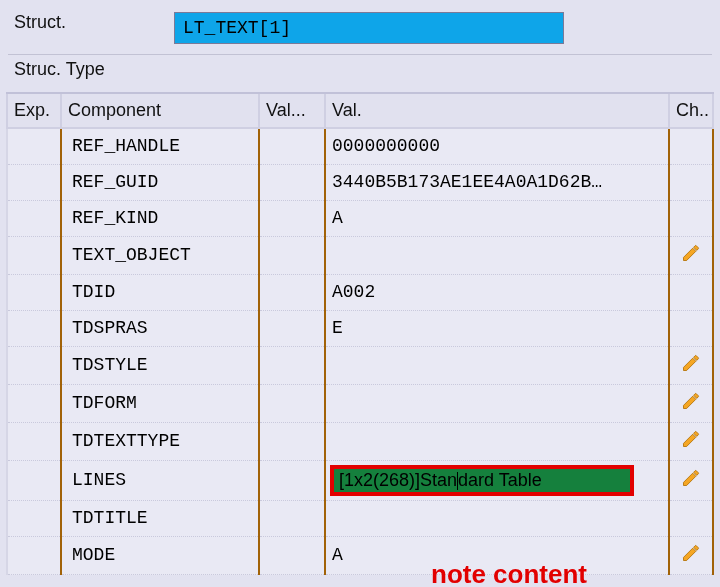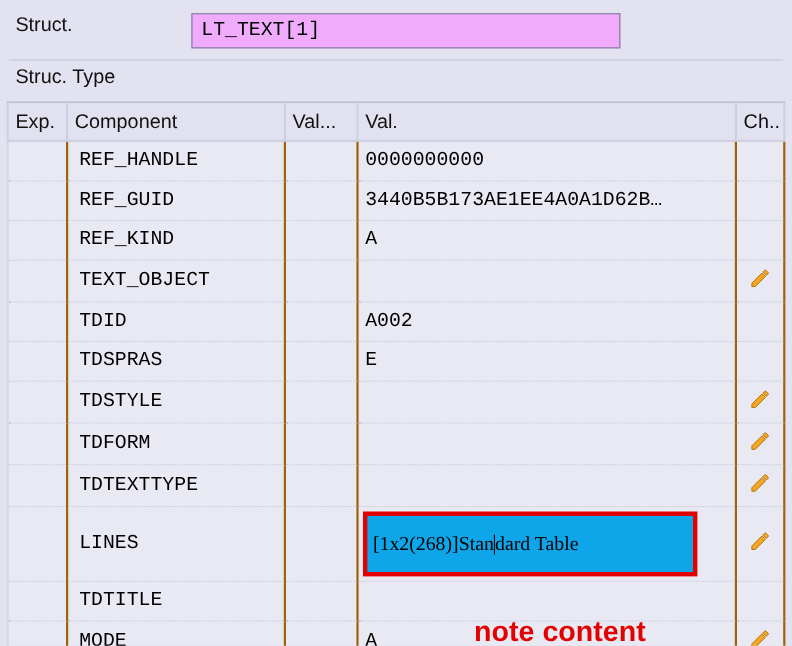--- a/index.html
+++ b/index.html
@@ -29,7 +29,7 @@
     width: 390px;
     height: 32px;
     border: 1px solid #7a7a98;
-    background: #f0abfc;
+    background: #0ea5e9;
     padding: 3px 8px;
     font-family: "Courier New", monospace;
     font-size: 18px;

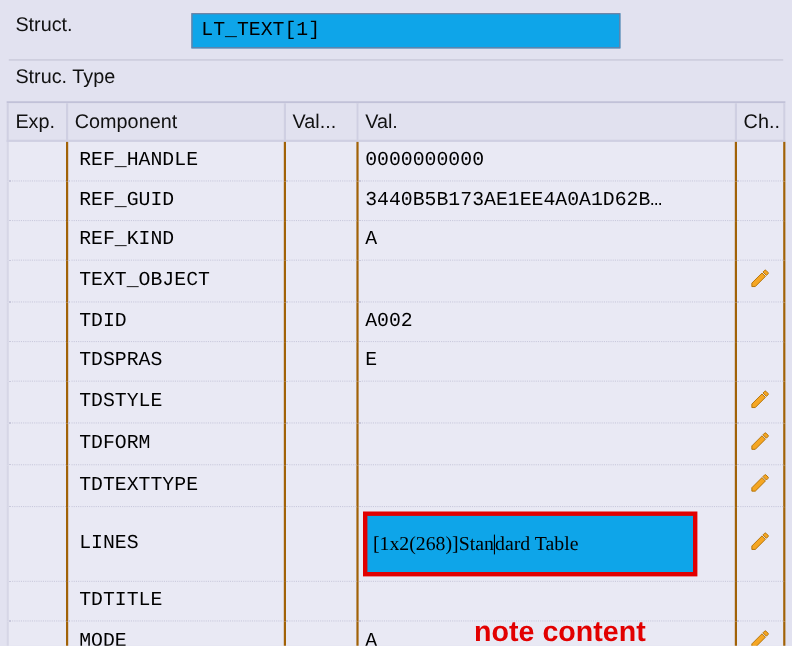--- a/index.html
+++ b/index.html
@@ -97,11 +97,11 @@
   }
   .pencil svg { width: 20px; height: 20px; display:block; }
   .edit-cell {
-    background: #0ea5e9;
+    background: #15803d;
     border: 1px solid #7a7a98;
-    padding: 16px 6px;
+    padding: 2px 6px;
     display: inline-block;
-    font-family: Liberation Serif, serif;
+    font-family: Liberation Sans, sans-serif;
     font-size: 18px;
     min-width: 300px;
   }

